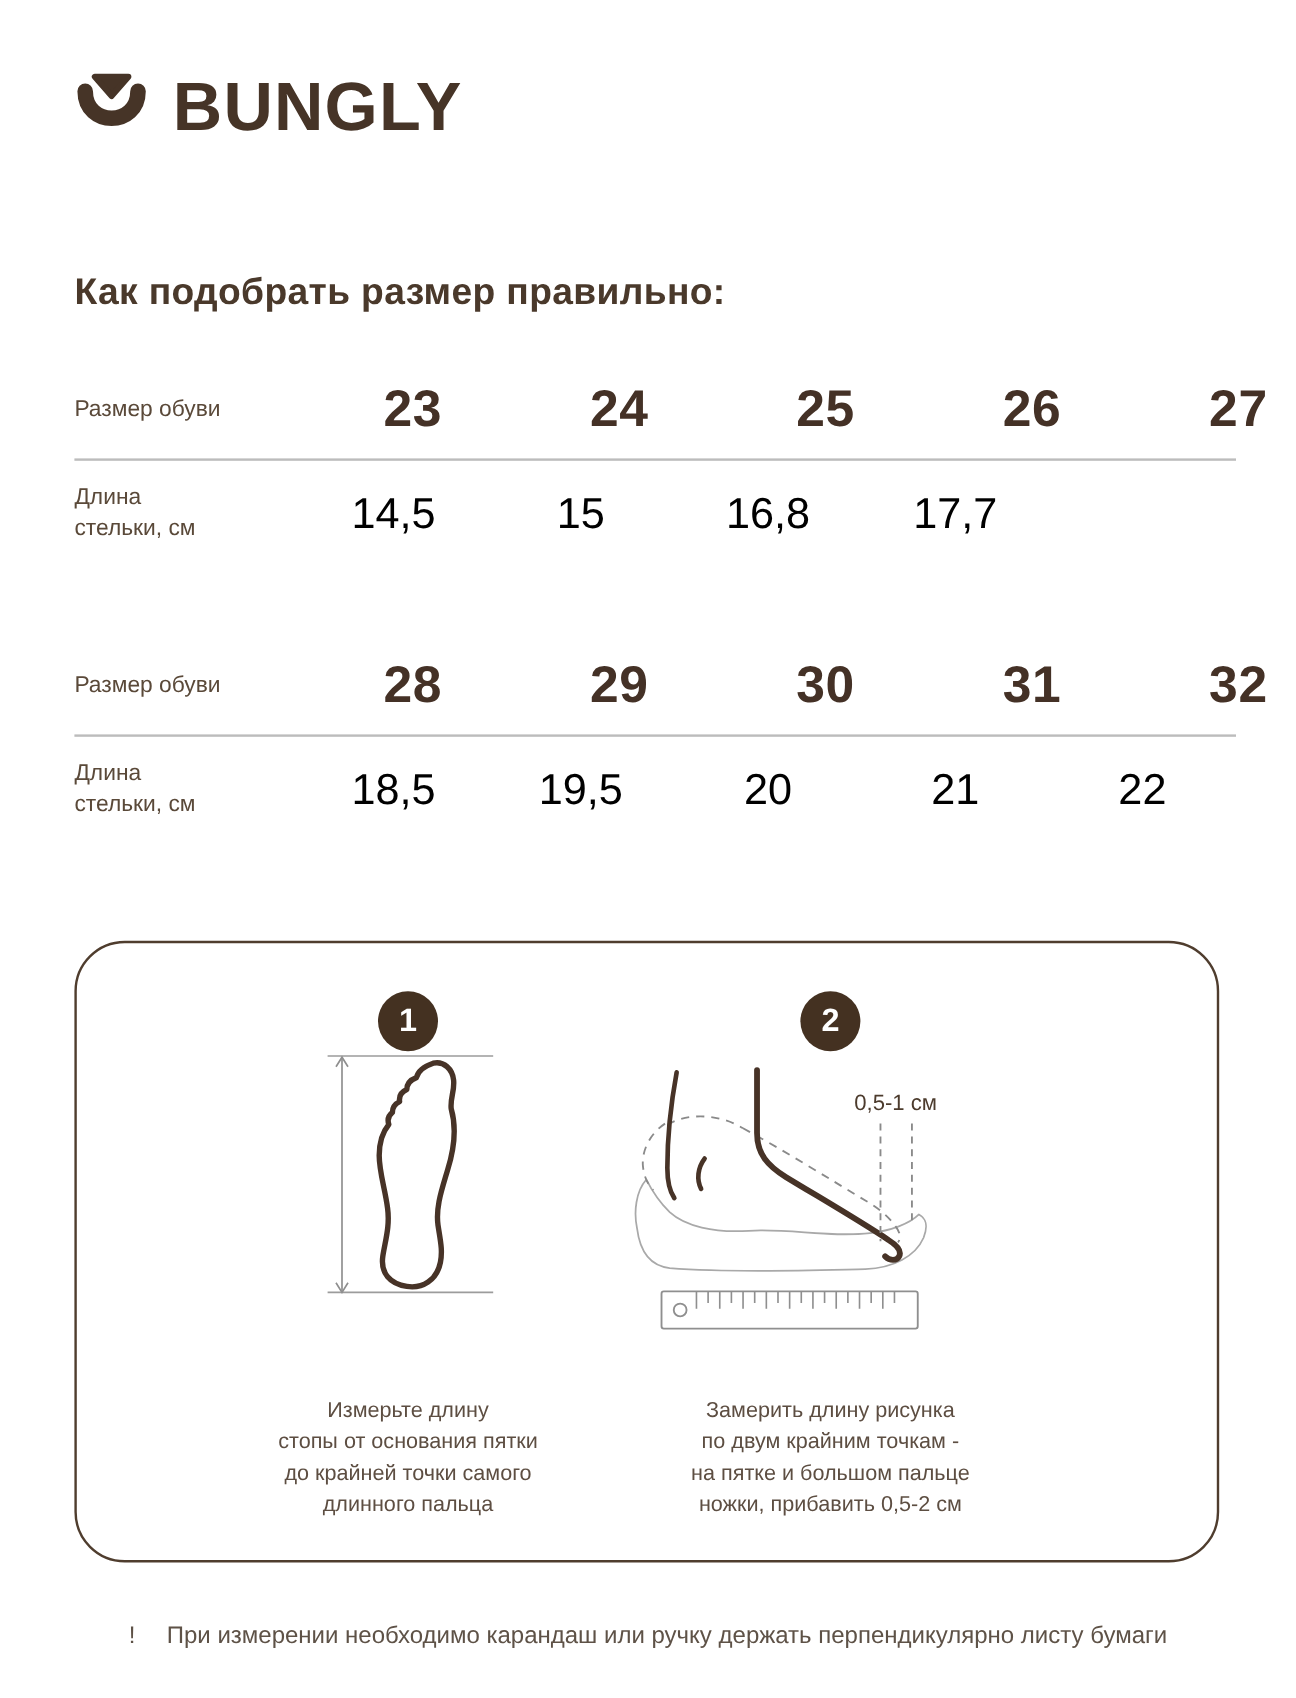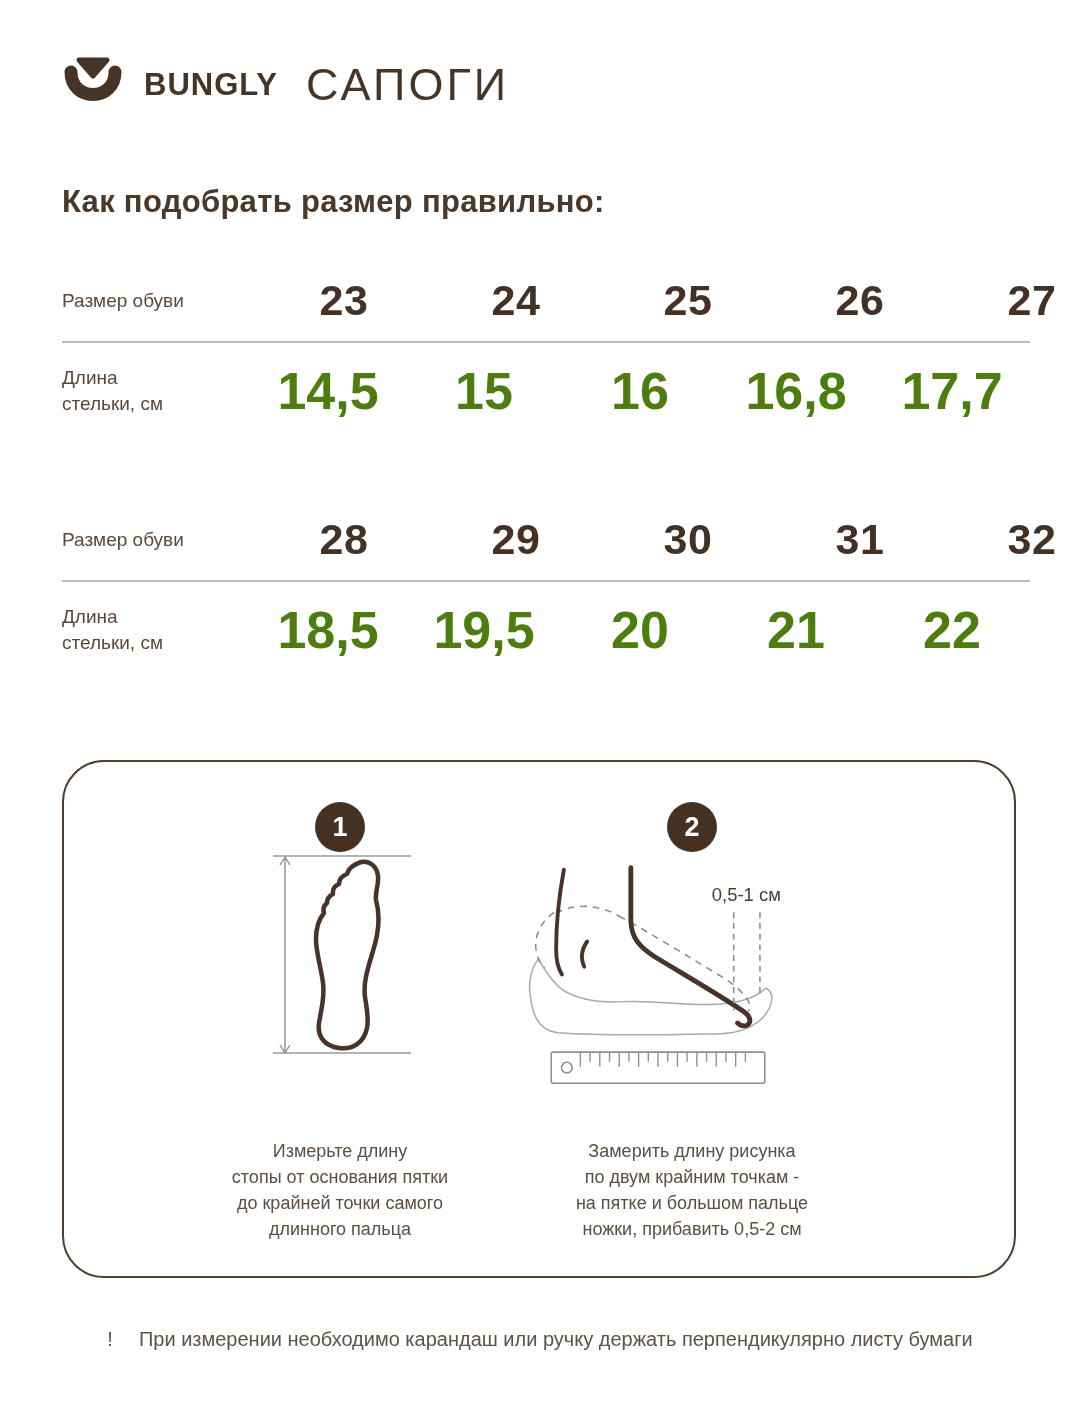--- a/index.html
+++ b/index.html
@@ -23,7 +23,7 @@
   }
   .brand-logo { width: 62px; height: 58px; flex: 0 0 auto; }
   .brand-name {
-    font-size: 31px; font-weight: 800; letter-spacing: 1px;
+    font-size: 57px; font-weight: 800; letter-spacing: 1px;
     color: #463427;
     text-align: center;
   }

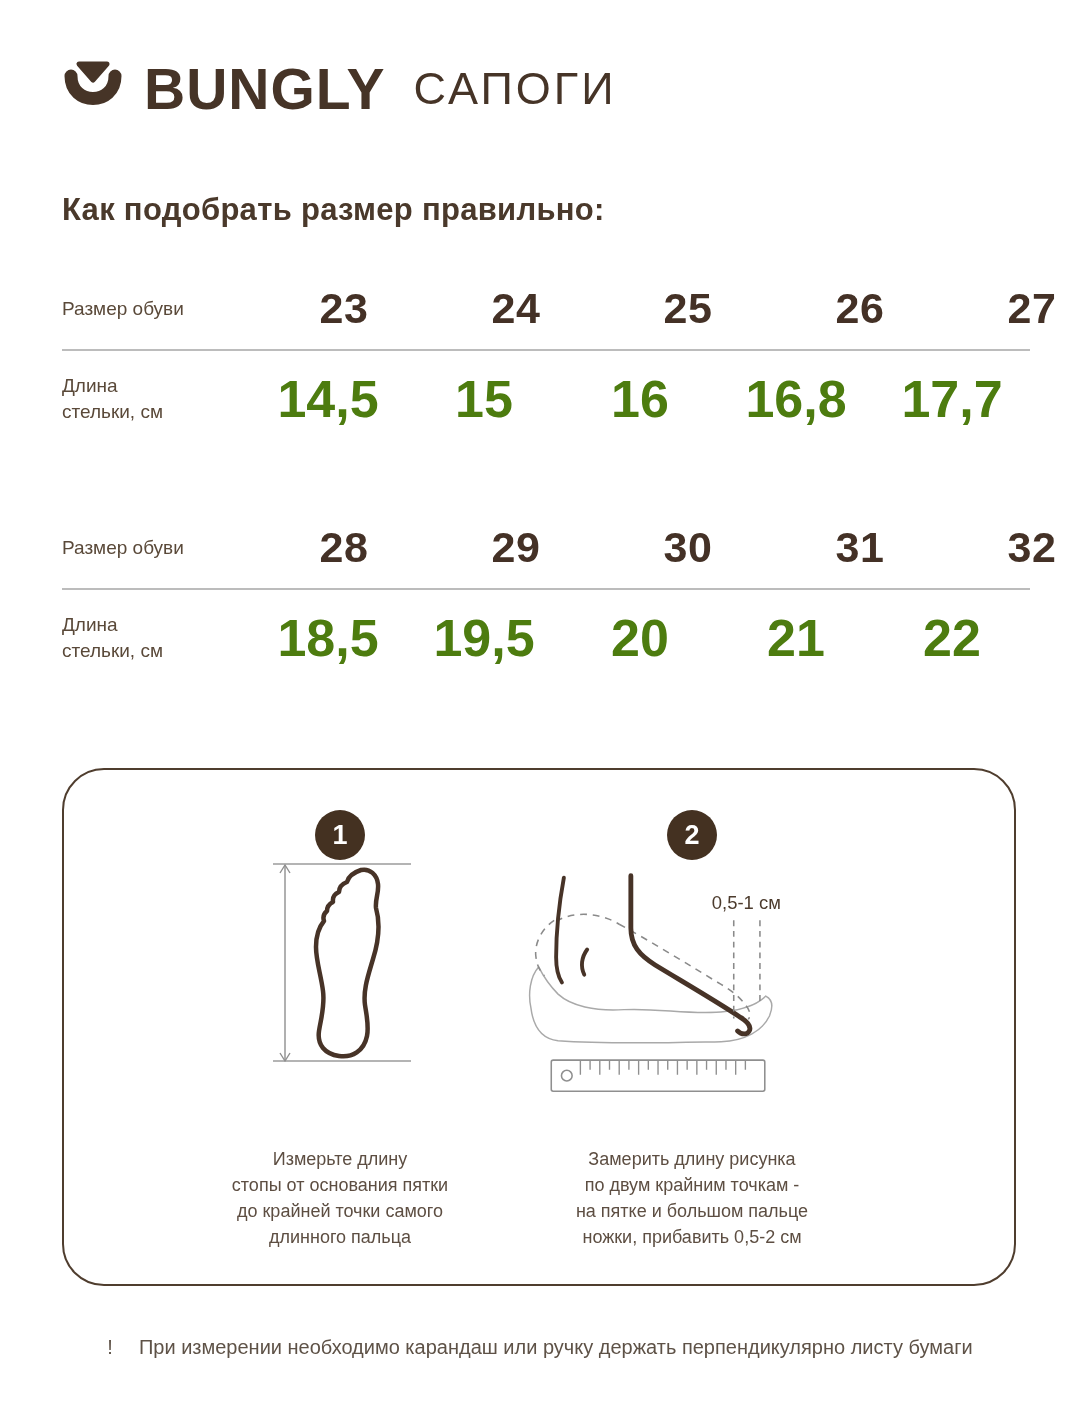--- a/index.html
+++ b/index.html
@@ -113,7 +113,6 @@
       <path d="M9 16 C9 46 53 46 53 16" fill="none" stroke="#463427" stroke-width="13" stroke-linecap="round"></path>
     </svg>
     <div class="brand-name">BUNGLY</div>
-    <div class="brand-product">САПОГИ</div>
   </div>
 
   <div class="heading">Как подобрать размер правильно:</div>

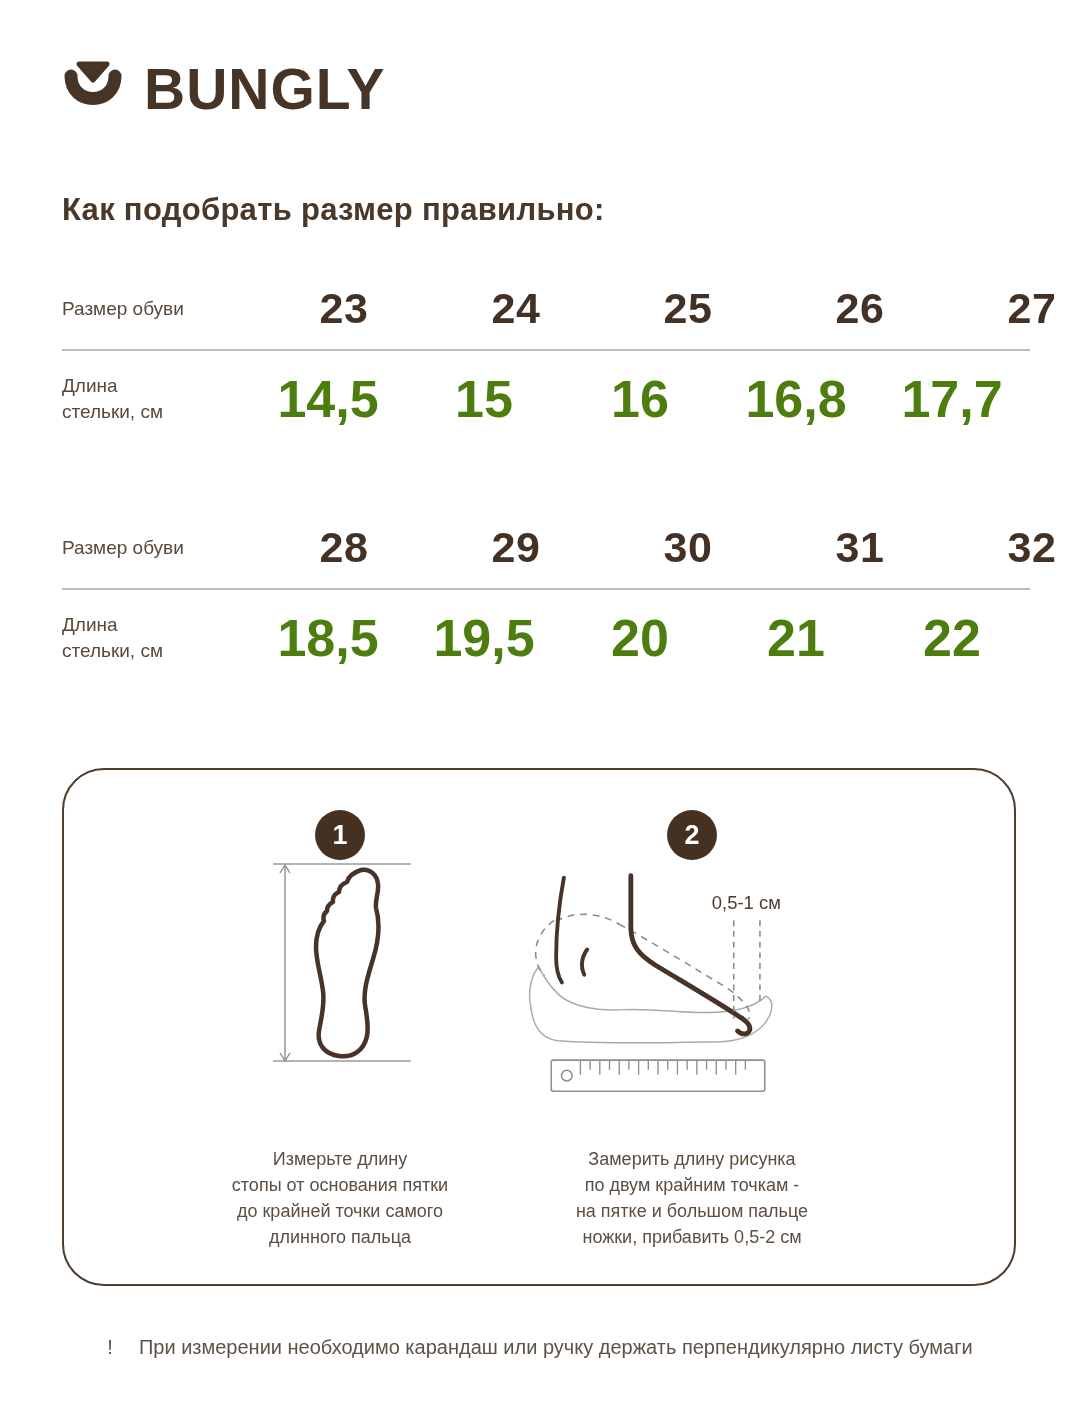--- a/index.html
+++ b/index.html
@@ -34,7 +34,7 @@
 
   
   .heading {
-    margin: 70px 62px 0 62px;
+    margin: 103px 62px 0 62px;
     font-size: 31px; font-weight: 600; letter-spacing: 0.3px;
     color: #4a392b;
   }

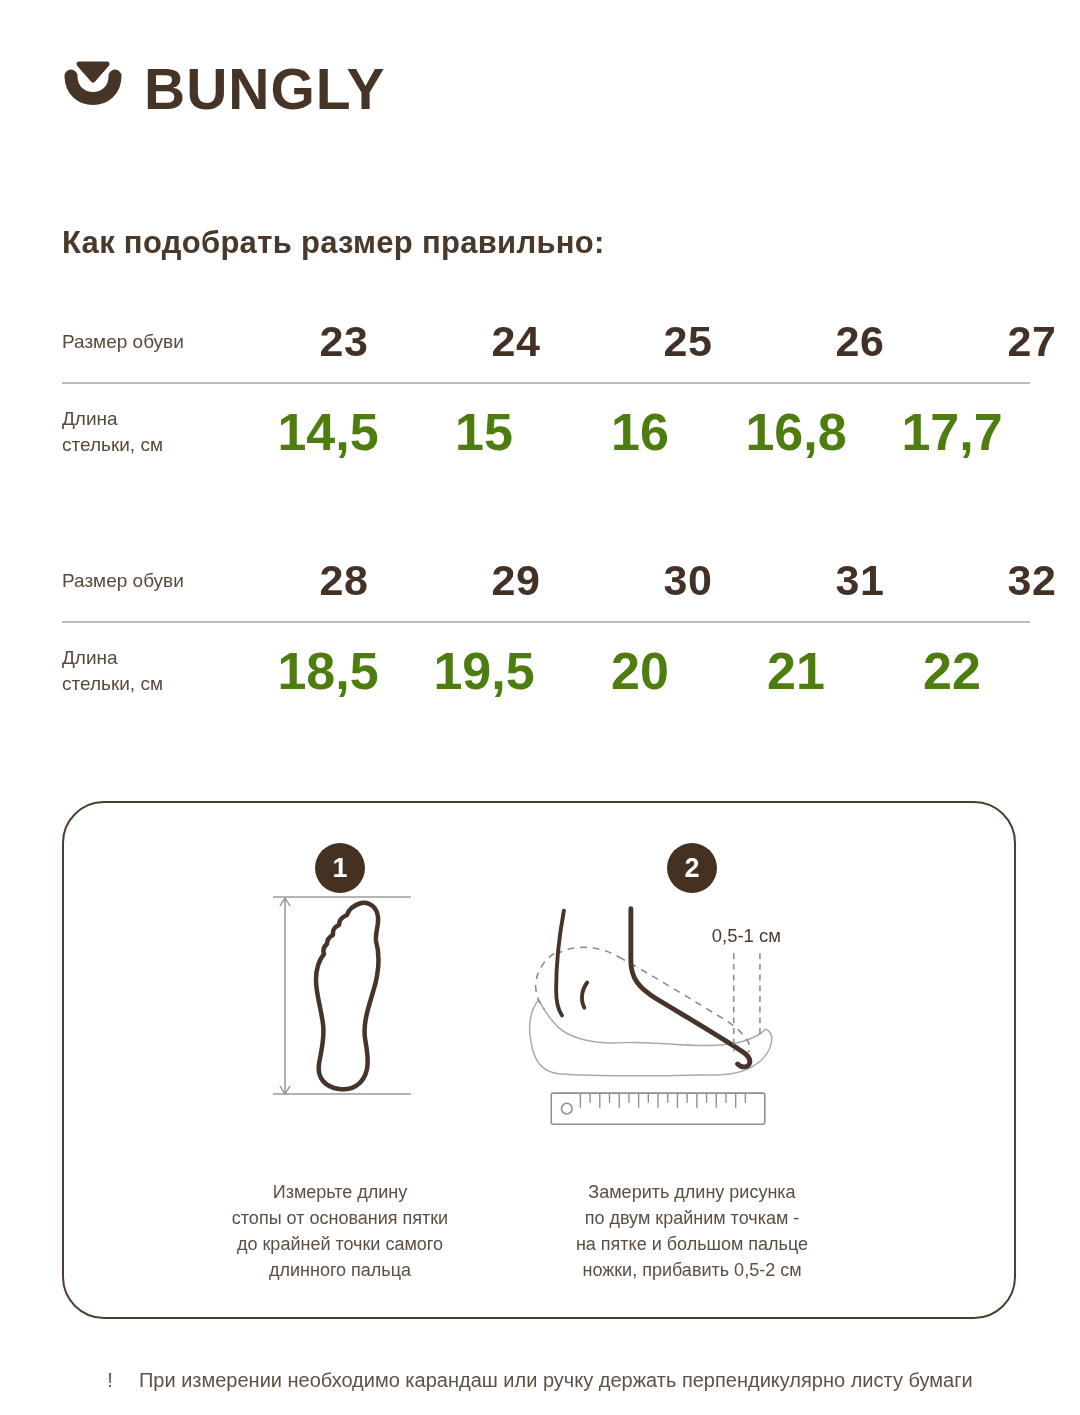--- a/index.html
+++ b/index.html
@@ -58,7 +58,7 @@
     font-size: 43px; font-weight: 800; color: #443126; letter-spacing: 0.5px; text-align: center;
   }
   .insole-cell {
-    font-size: 52px; font-weight: 700; color: #4d7c0f;
+    font-size: 36px; font-weight: 400; color: #000000;
   }
   .divider { border-top: 2px solid #bcbcbc; }
 

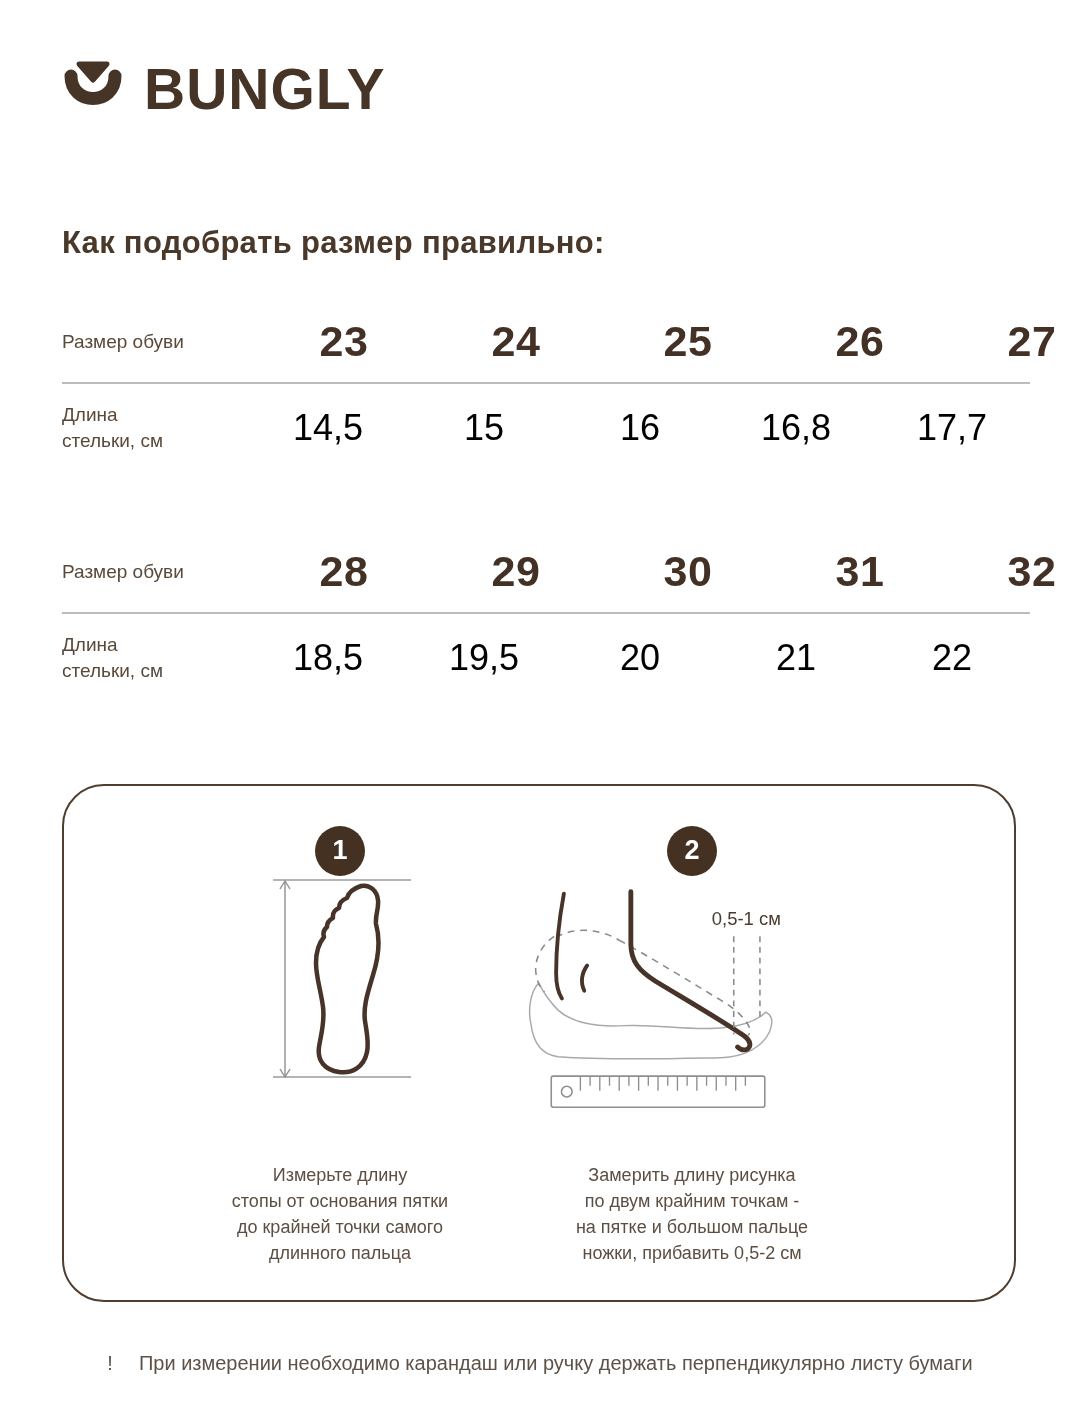--- a/index.html
+++ b/index.html
@@ -131,7 +131,6 @@
       <div class="row-label">Длина стельки, см</div>
       <div class="cell insole-cell">14,5</div>
       <div class="cell insole-cell">15</div>
-      <div class="cell insole-cell">16</div>
       <div class="cell insole-cell">16,8</div>
       <div class="cell insole-cell">17,7</div>
     </div>

